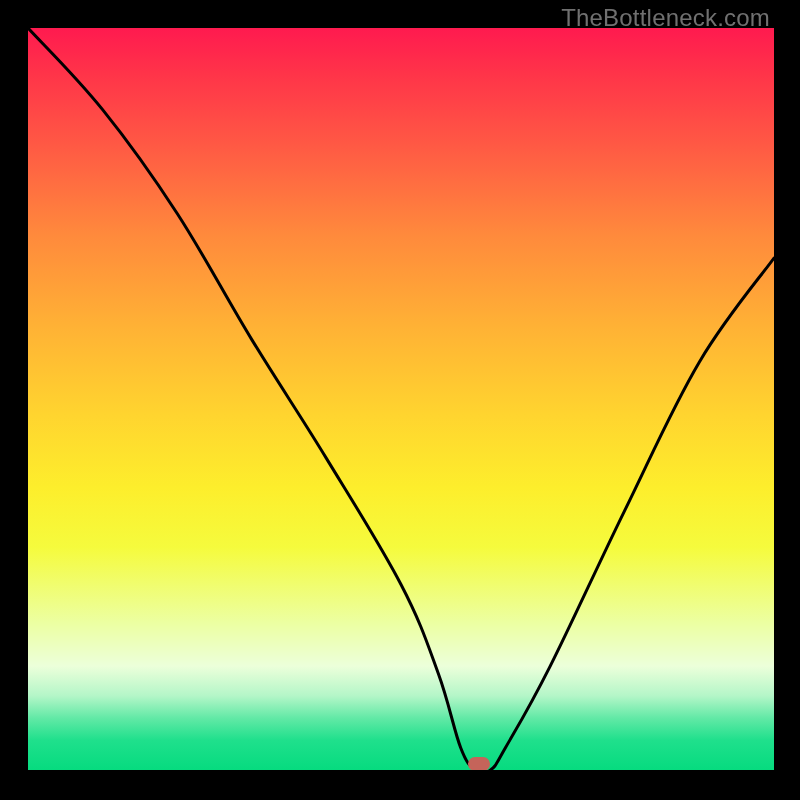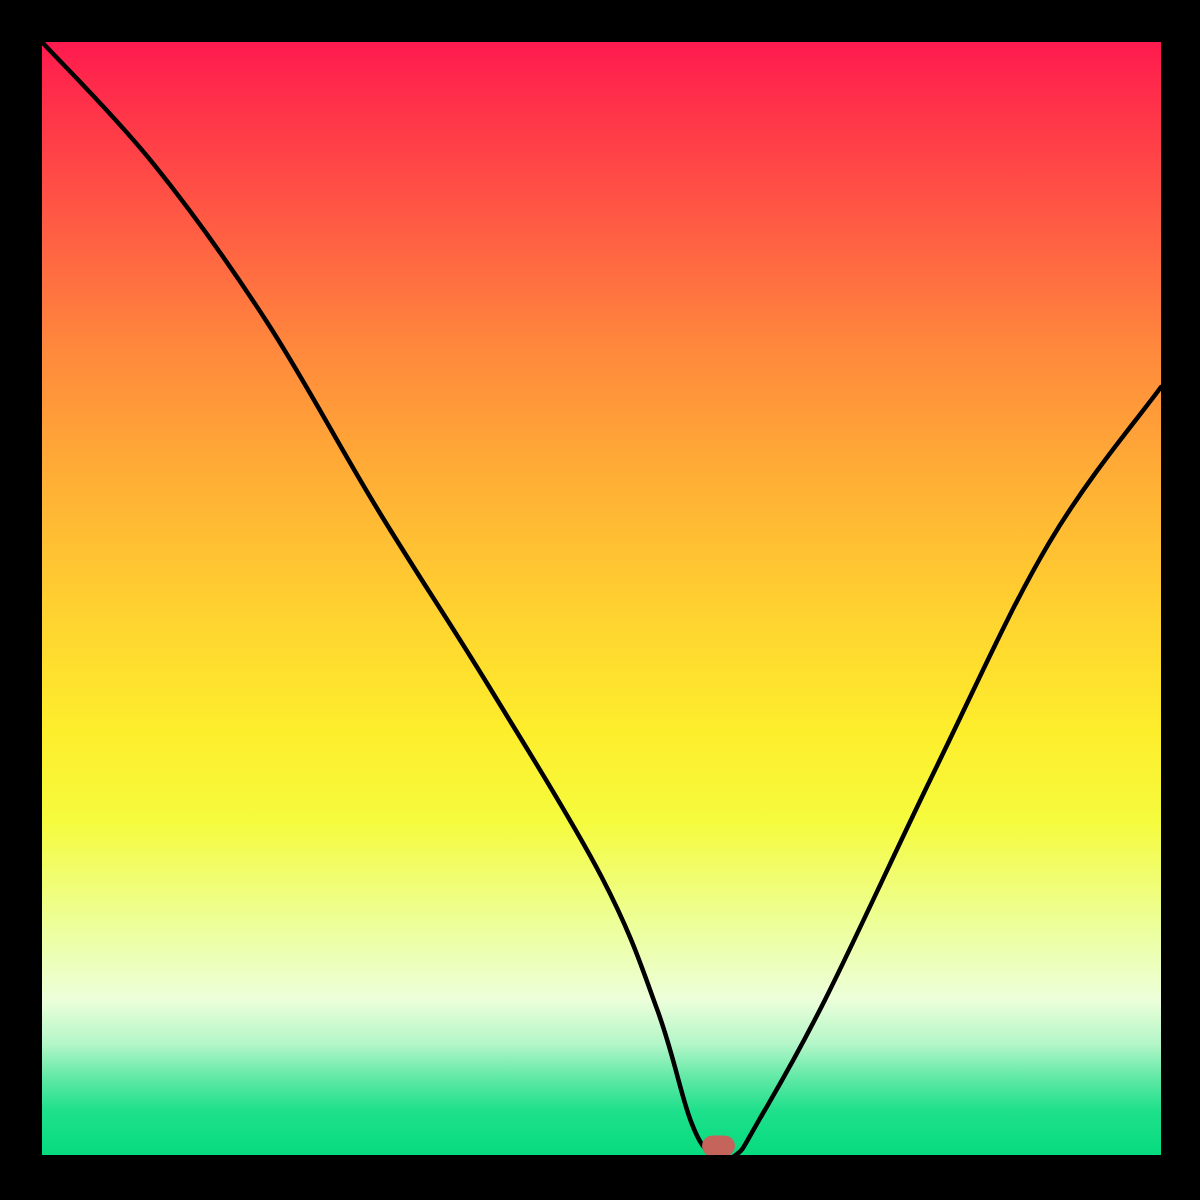--- a/index.html
+++ b/index.html
@@ -84,6 +84,7 @@
     <div id="min-marker" class="marker" style="left: 451.33px; top: 736px;"></div>
   </div>
 
+  <div class="watermark">TheBottleneck.com</div>
 </div>
 
 </body></html>

